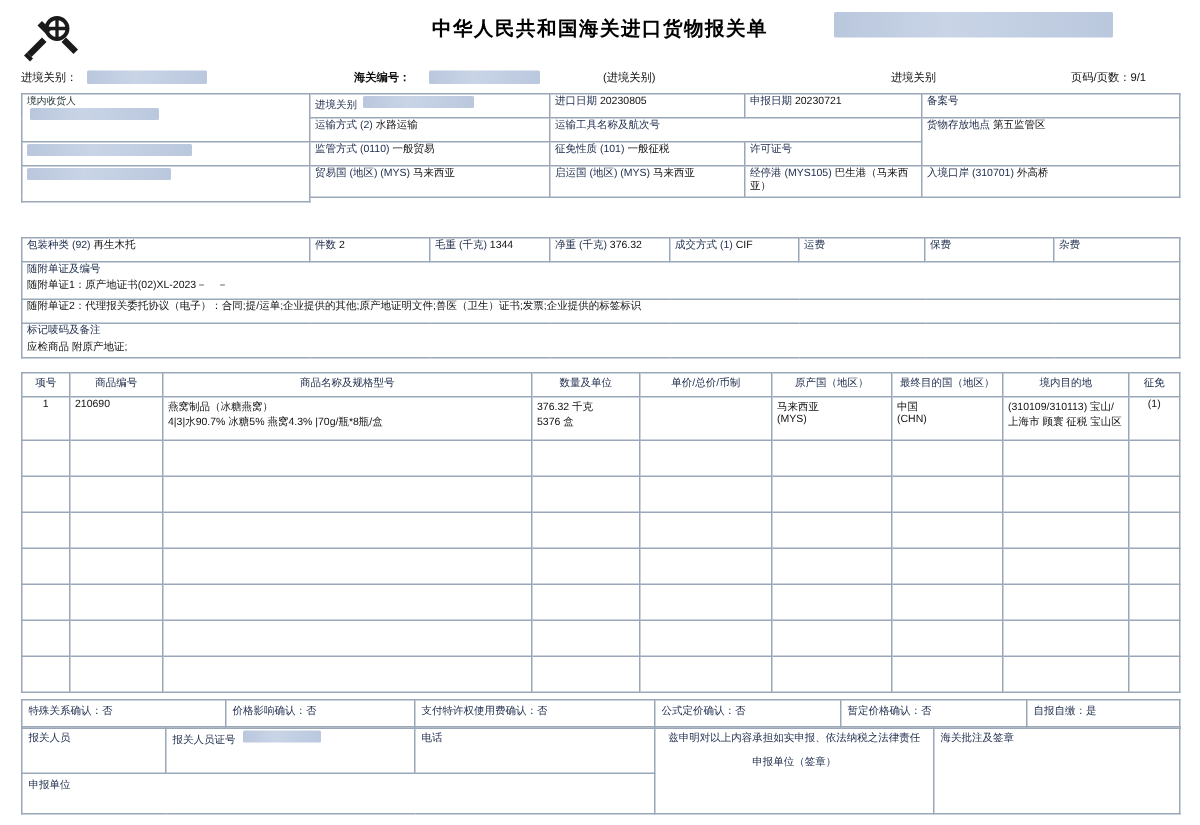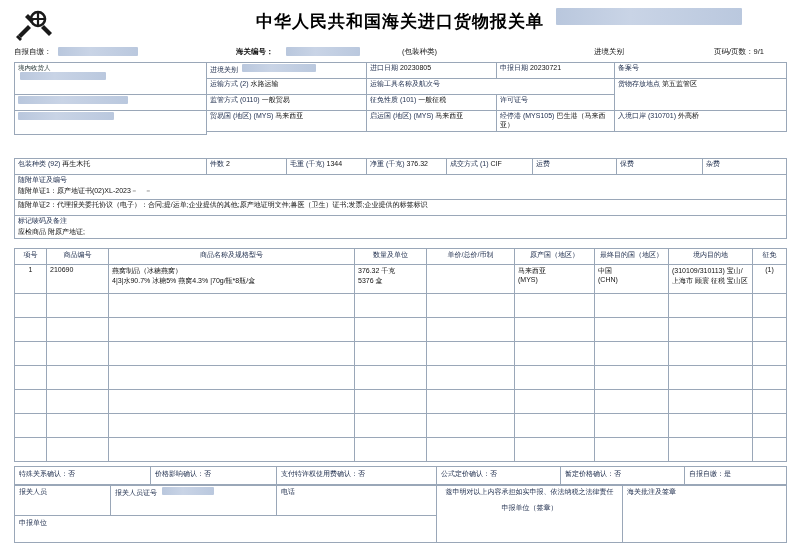--- a/index.html
+++ b/index.html
@@ -20,7 +20,7 @@
   }
   .title{
     position:absolute;left:0;top:10px;width:800px;text-align:center;
-    font-size:17px;font-weight:bold;letter-spacing:1px;color:#000;
+    font-size:13px;font-weight:bold;letter-spacing:1px;color:#000;
   }
   .redact{
     background:linear-gradient(90deg,#b9c7dd 0%,#c9d4e6 40%,#bac8de 100%);

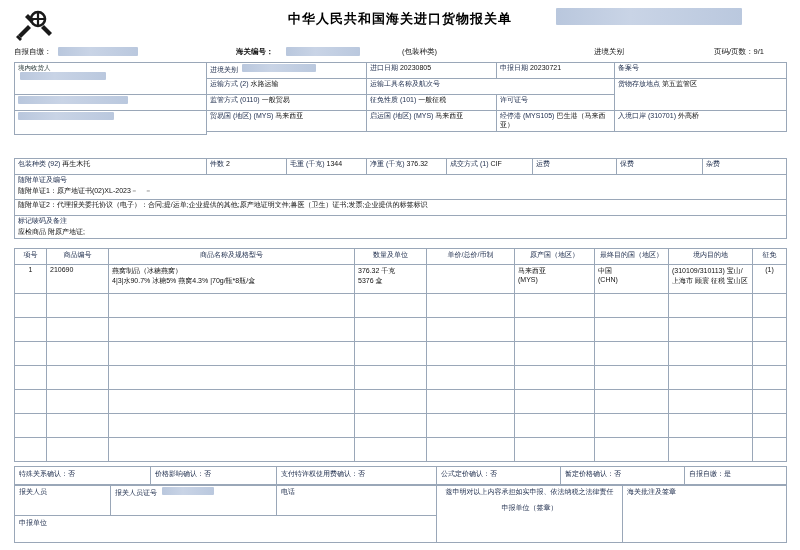--- a/index.html
+++ b/index.html
@@ -121,7 +121,7 @@
   <div class="redact hdr-redact"></div>
 
   <div class="meta">
-    <span class="lbl m1">自报自缴：</span>
+    <span class="lbl m1">进境关别：</span>
     <span class="redact m1r" style="position:absolute;"></span>
     <span class="lbl m2">海关编号：</span>
     <span class="redact m2r" style="position:absolute;"></span>

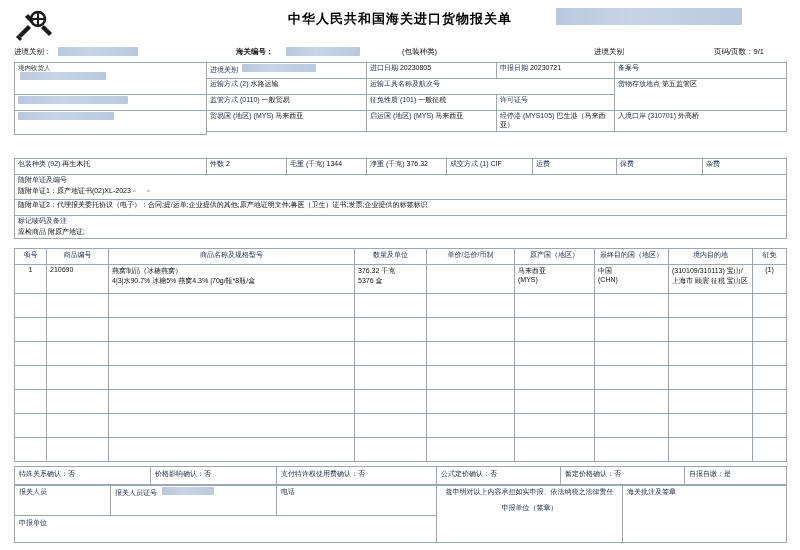--- a/index.html
+++ b/index.html
@@ -125,7 +125,7 @@
     <span class="redact m1r" style="position:absolute;"></span>
     <span class="lbl m2">海关编号：</span>
     <span class="redact m2r" style="position:absolute;"></span>
-    <span class="lbl m3">(包装种类)</span>
+    <span class="lbl m3">(进境关别)</span>
     <span class="lbl m4">进境关别</span>
     <span class="lbl m5">页码/页数：9/1</span>
   </div>

